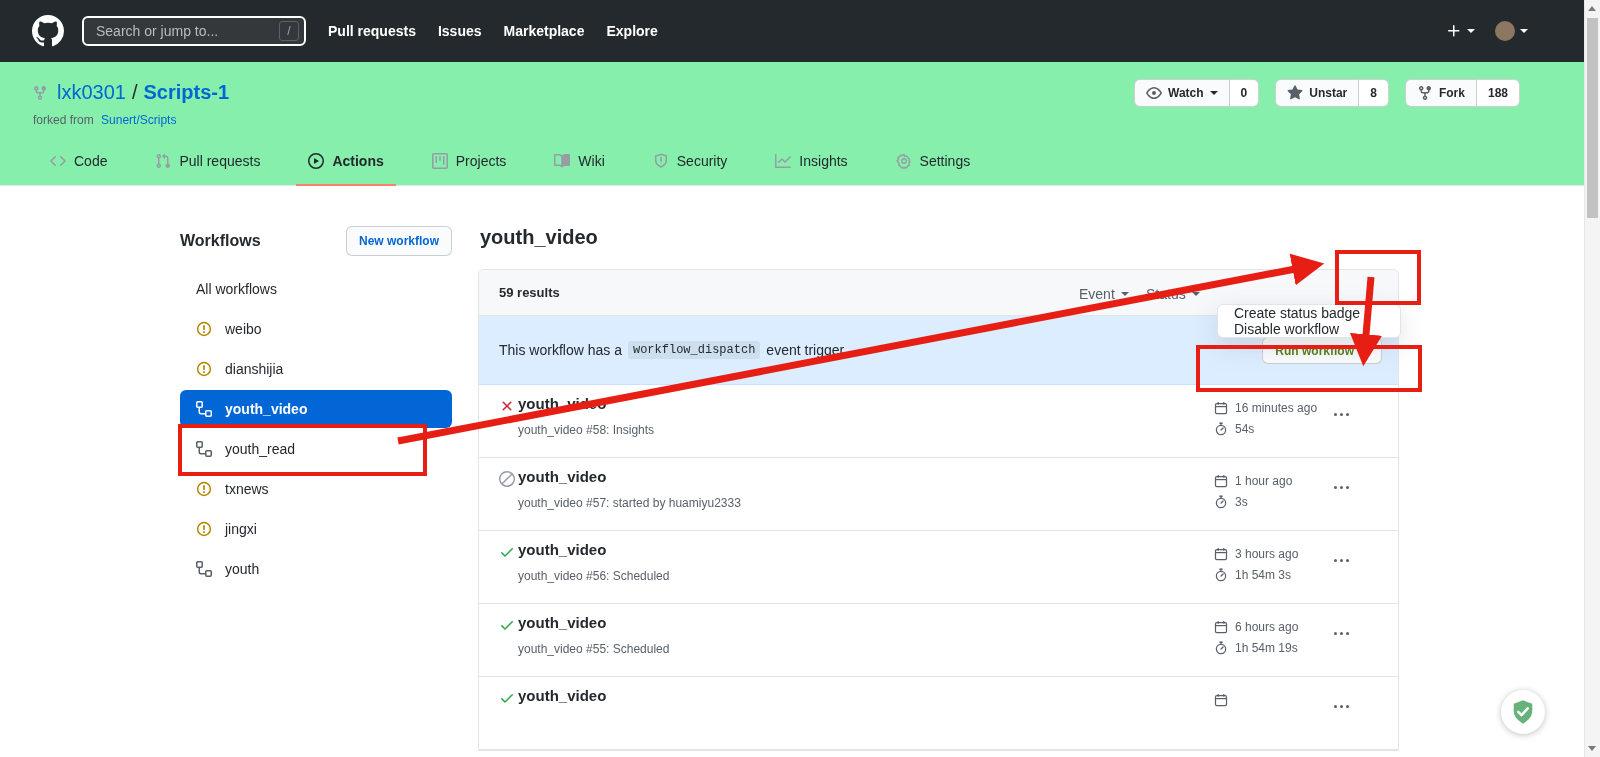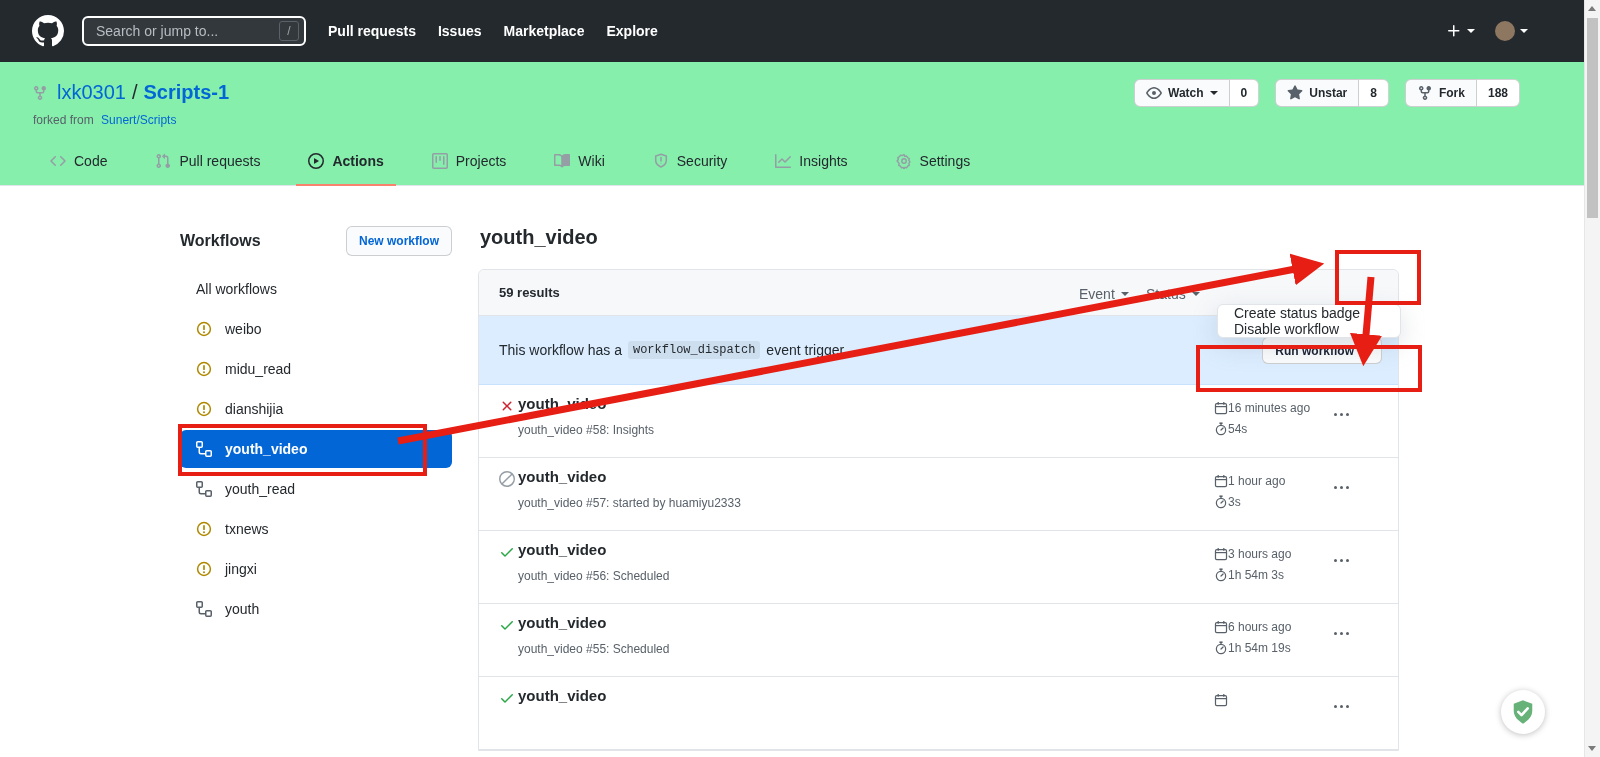--- a/index.html
+++ b/index.html
@@ -97,7 +97,7 @@
        background:rgba(27,31,35,.07);padding:2px 5px;border-radius:3px;margin:0 6px;}
   .run-workflow-btn{position:absolute;right:16px;top:21px;height:27px;padding:0 12px;display:flex;
        align-items:center;gap:7px;background:#fafbfc;border:1px solid rgba(27,31,35,.2);
-       border-radius:6px;font-size:12px;font-weight:600;color:#0f172a;box-sizing:border-box;}
+       border-radius:6px;font-size:12px;font-weight:600;color:#4d7c0f;box-sizing:border-box;}
 
   .run-row{position:relative;height:73px;border-bottom:1px solid #e1e4e8;box-sizing:border-box;background:#fff;}
   .run-status{position:absolute;left:20px;top:13px;width:16px;height:16px;}

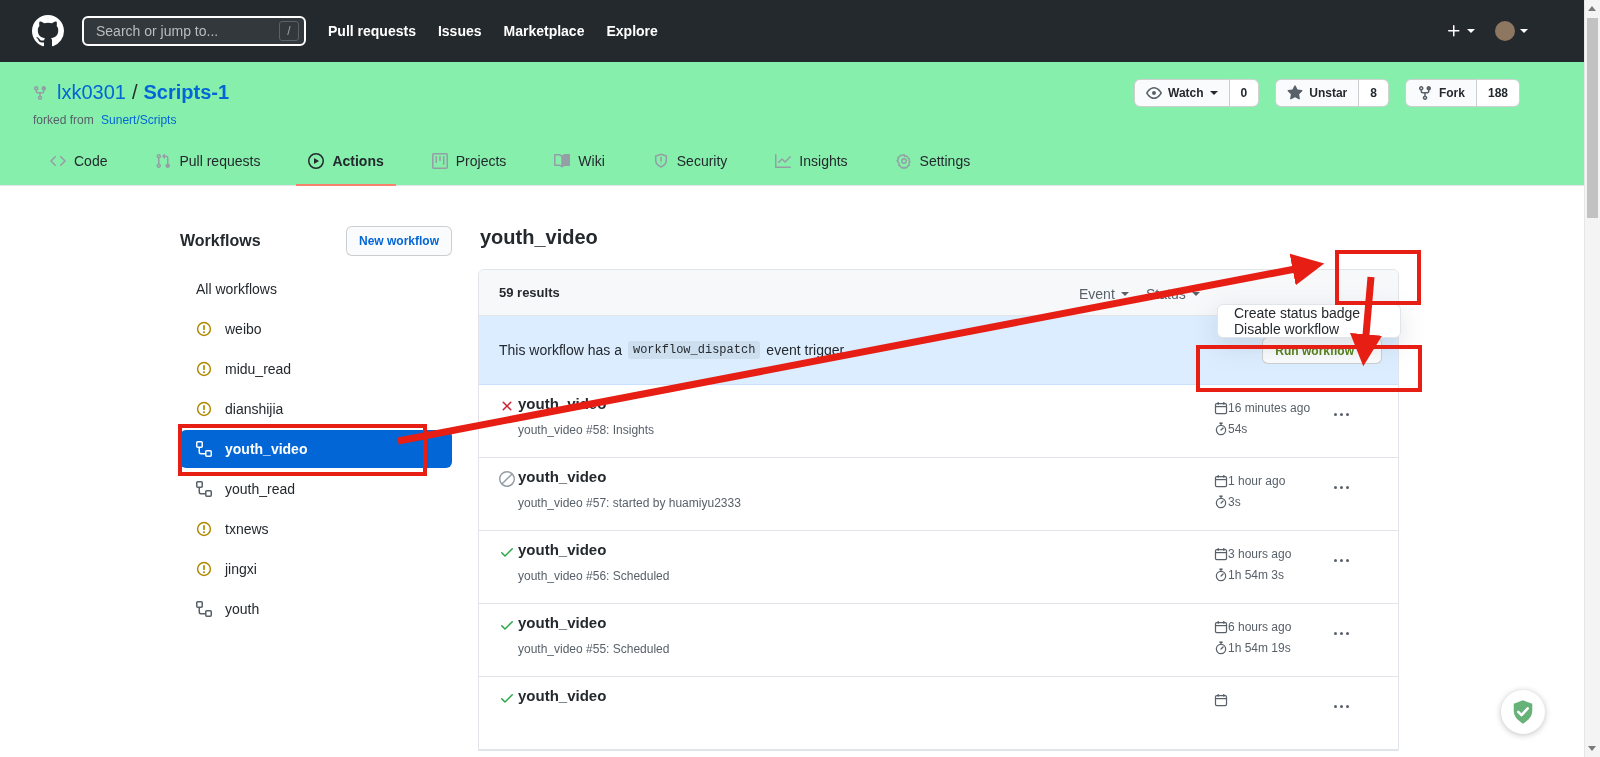--- a/index.html
+++ b/index.html
@@ -309,17 +309,6 @@
         <span class="wf-label">weibo</span>
       </a>
 
-      <a class="wf-item">
-        <span class="wf-ic warn">
-          <svg width="16" height="16" viewBox="0 0 16 16">
-            <circle cx="8" cy="8" r="6.4" fill="none" stroke="currentColor" stroke-width="1.5"></circle>
-            <rect x="7.15" y="4" width="1.7" height="5" rx="0.85" fill="currentColor"></rect>
-            <circle cx="8" cy="11.2" r="1" fill="currentColor"></circle>
-          </svg>
-        </span>
-
-        <span class="wf-label">midu_read</span>
-      </a>
 
       <a class="wf-item">
         <span class="wf-ic warn">

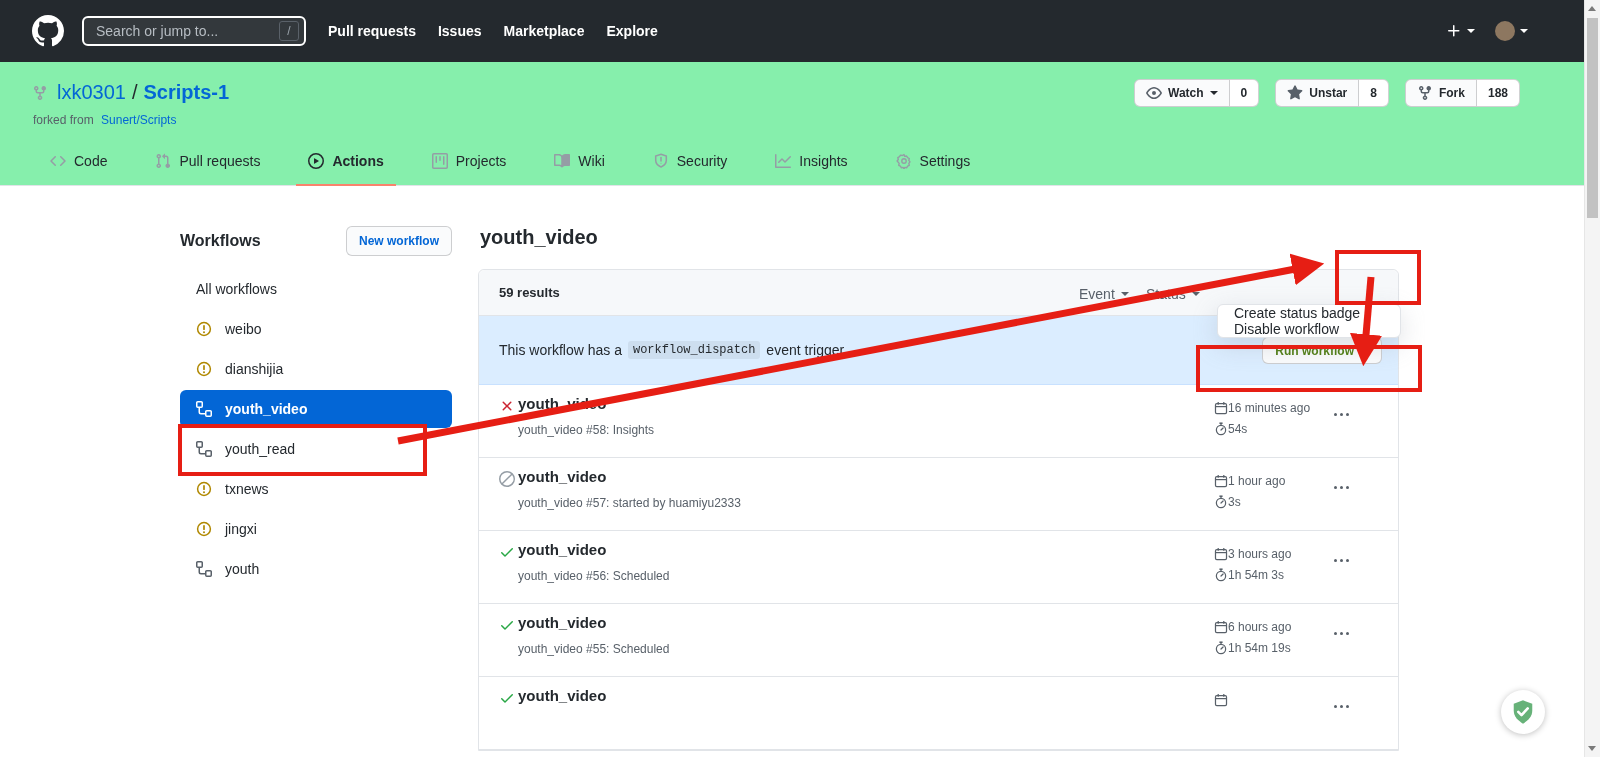--- a/index.html
+++ b/index.html
@@ -107,7 +107,7 @@
   .run-title{position:absolute;left:39px;top:10px;font-size:15px;font-weight:600;color:#24292e;}
   .run-sub{position:absolute;left:39px;top:38px;font-size:12px;color:#586069;}
   .run-meta{position:absolute;left:735px;top:12px;font-size:12px;color:#586069;}
-  .meta-line{display:flex;align-items:center;height:21px;}
+  .meta-line{display:flex;align-items:center;gap:7px;height:21px;}
   .mi{color:#586069;}
   .run-kebab{position:absolute;left:855px;top:28px;color:#586069;}
 

